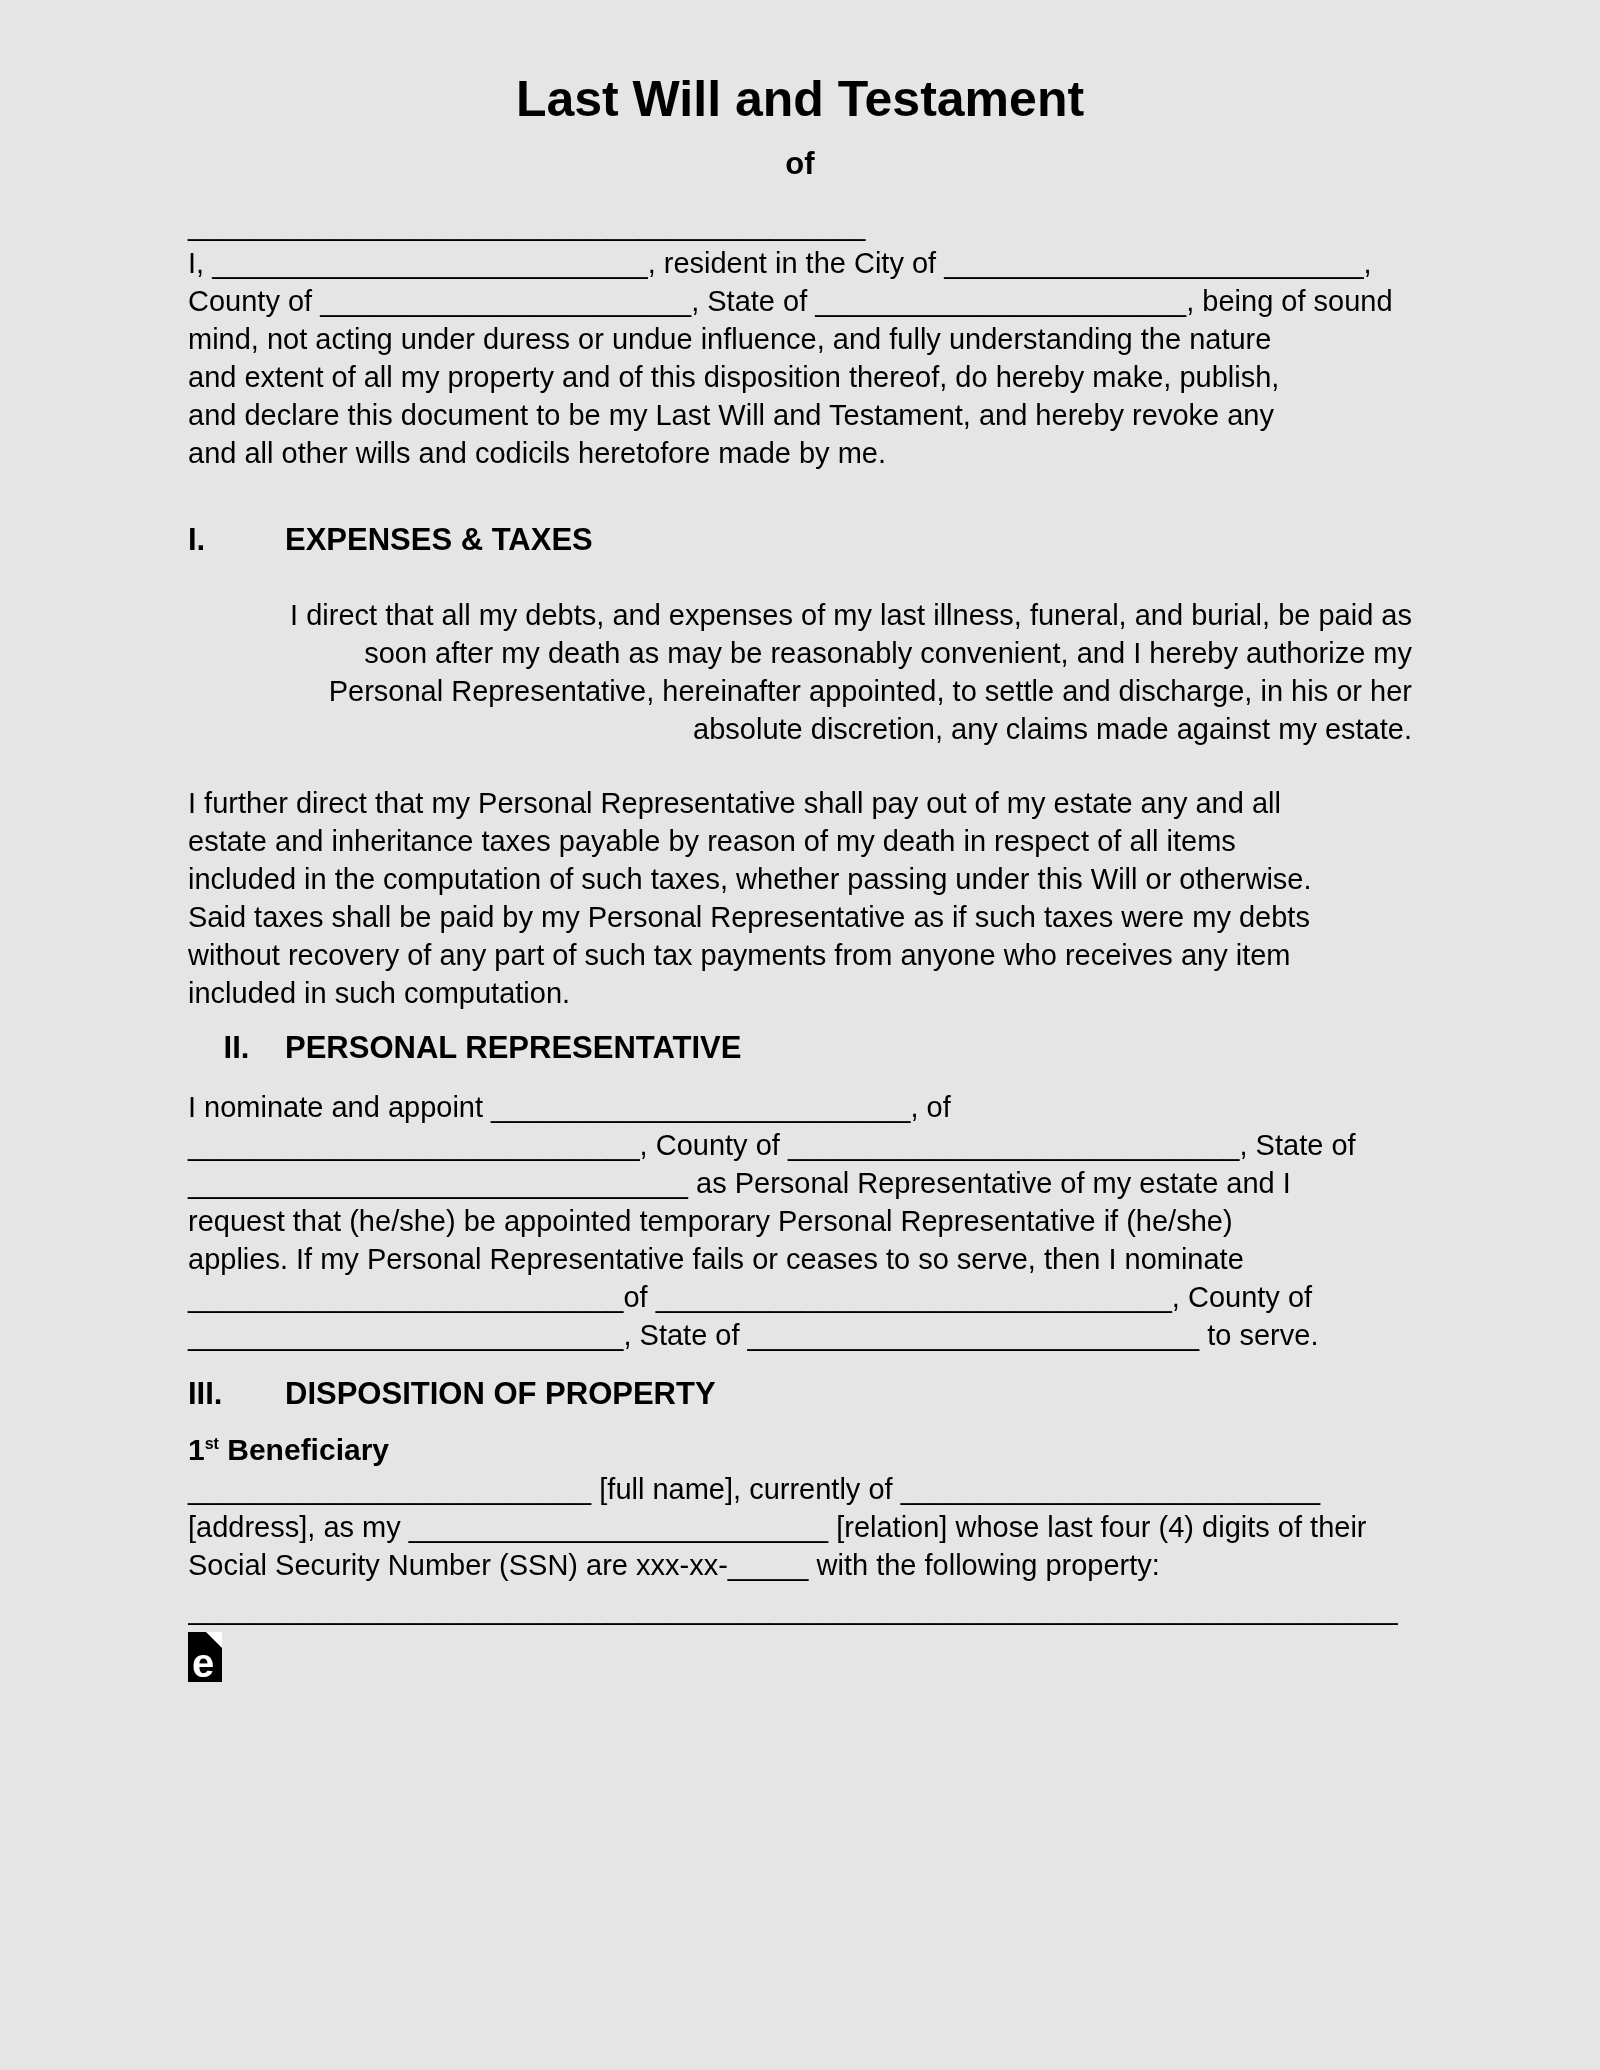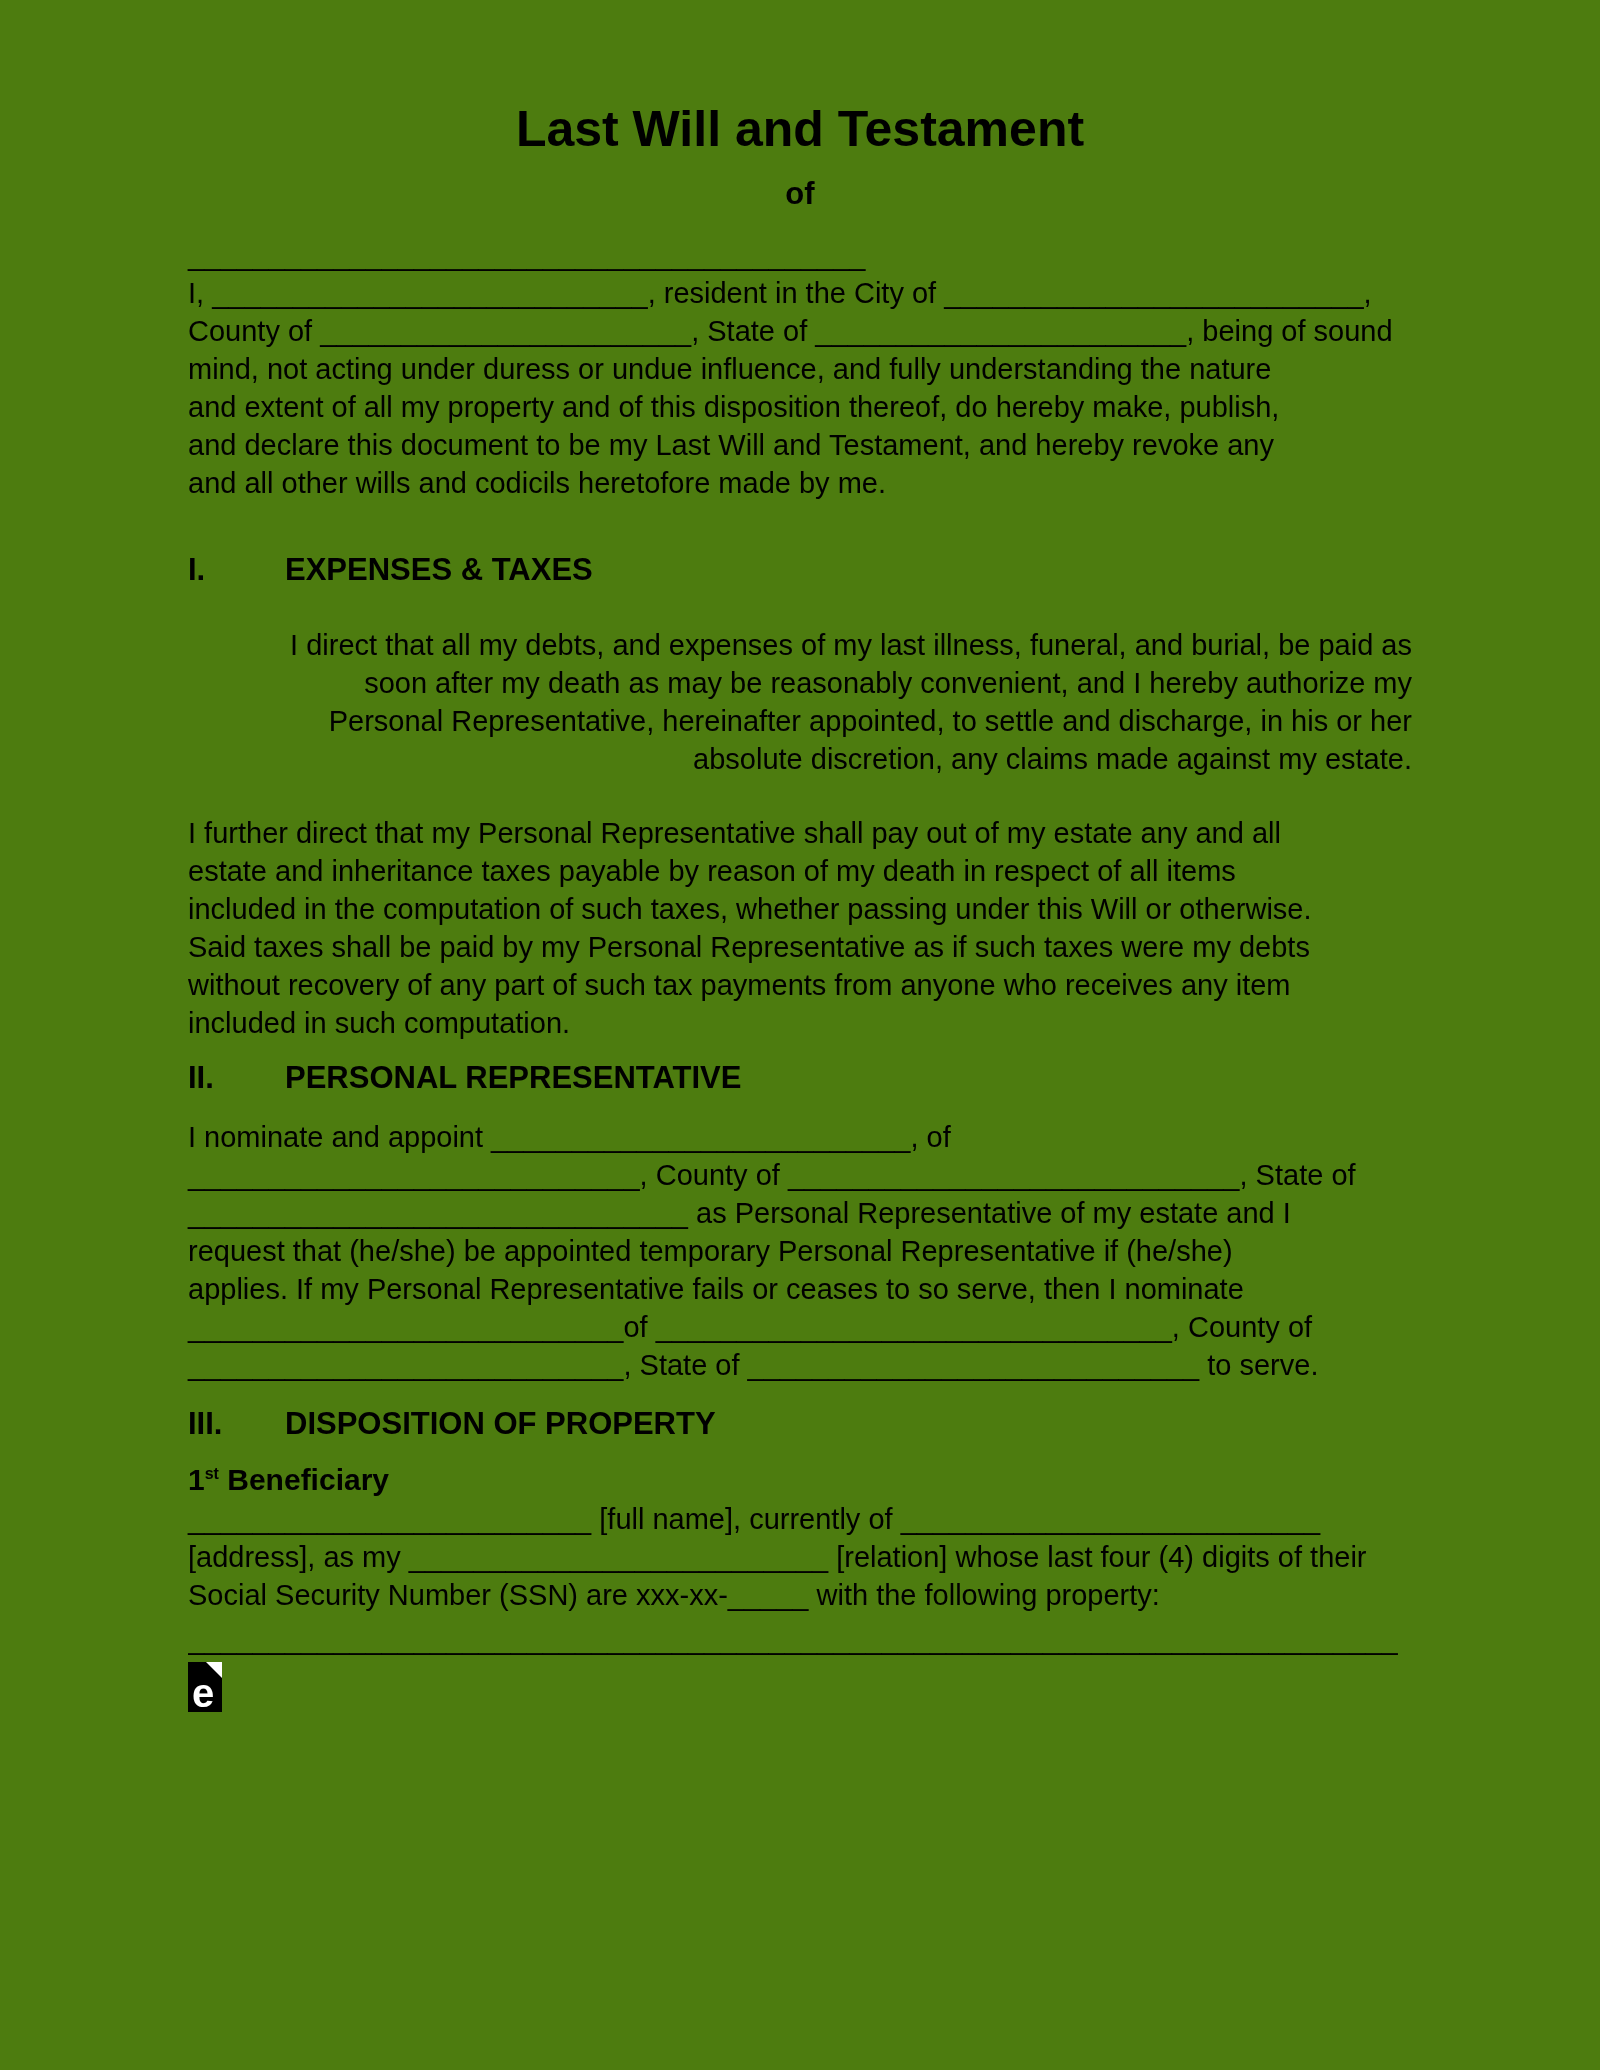--- a/index.html
+++ b/index.html
@@ -18,8 +18,8 @@
     box-sizing: border-box;
     width: 1600px;
     height: 2070px;
-    padding: 102px 188px 0 188px;
-    background: #4d7c0f;
+    padding: 72px 188px 0 188px;
+    background: #e5e5e5;
   }
   h1.doc-title {
     margin: 0;

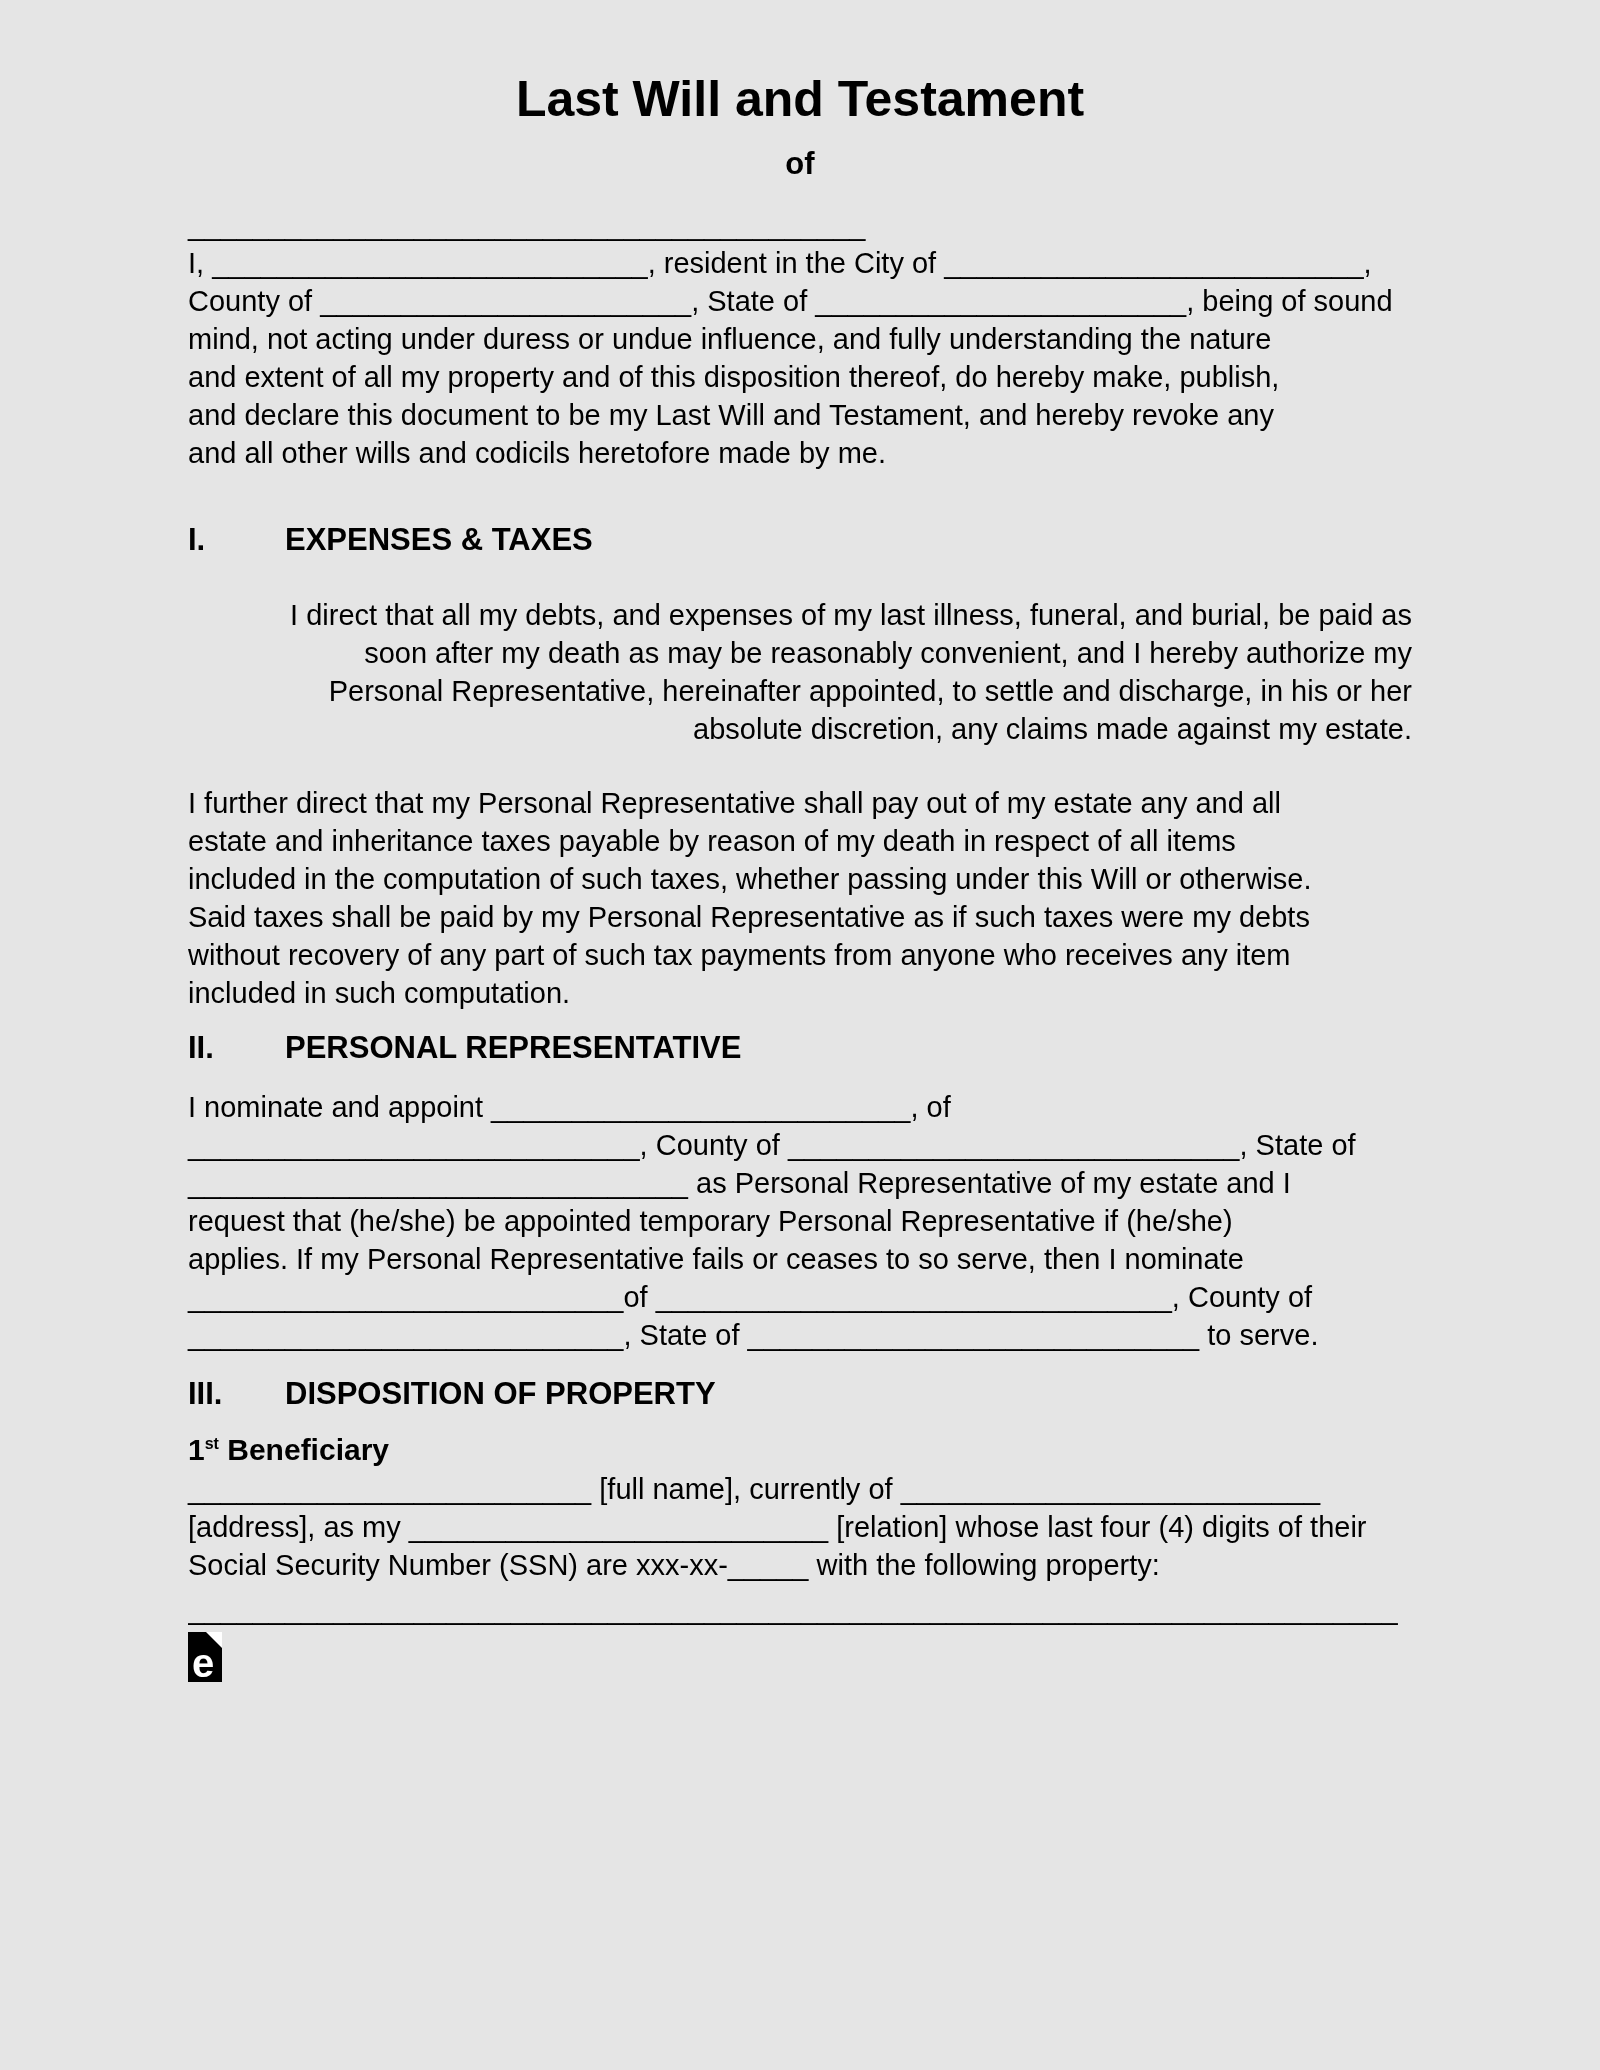--- a/index.html
+++ b/index.html
@@ -66,7 +66,7 @@
   .sec-1 h2 { margin-top: 48px; }
   .sec-1 .p-1 { margin-top: 36px; text-align: right; }
   .sec-1 .p-2 { margin-top: 36px; }
-  .sec-2 h2 { margin-top: 16px; }
+  .sec-2 h2 { margin-top: 16px; text-align: center; }
   .sec-2 .p-1 { margin-top: 20px; }
   .sec-3 h2 { margin-top: 20px; }
   .sec-3 .p-1 { margin-top: 34px; }

